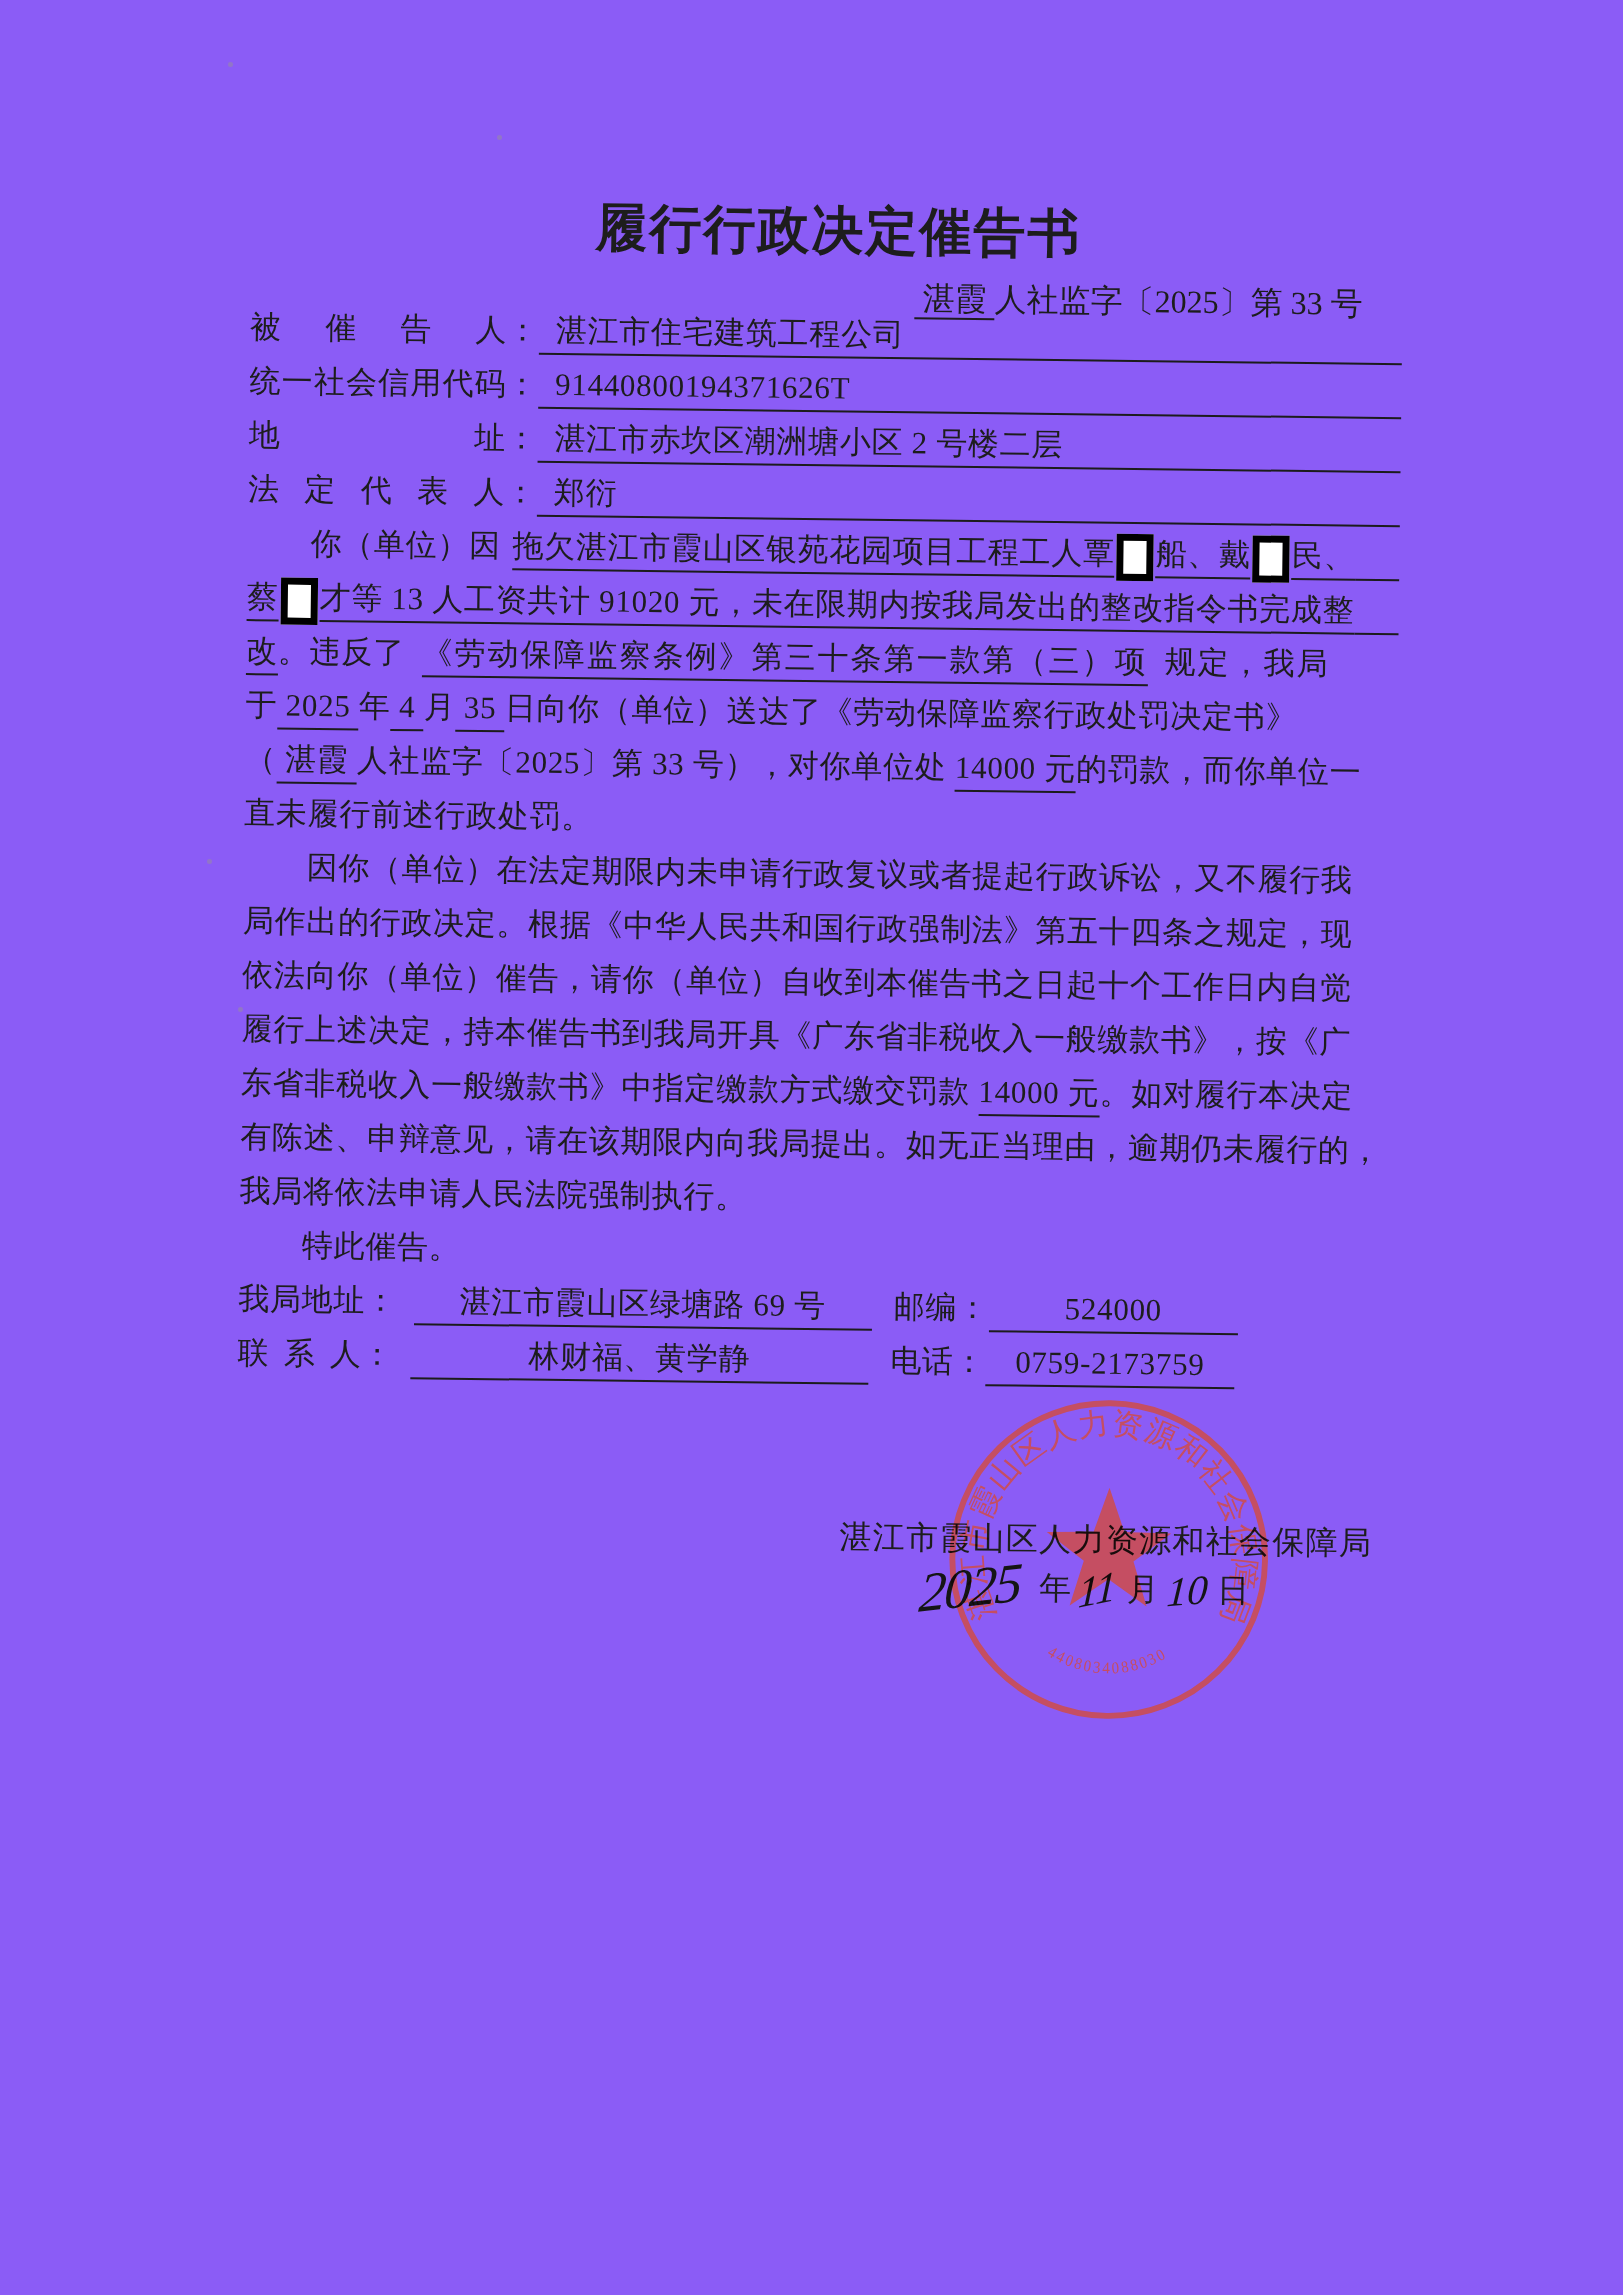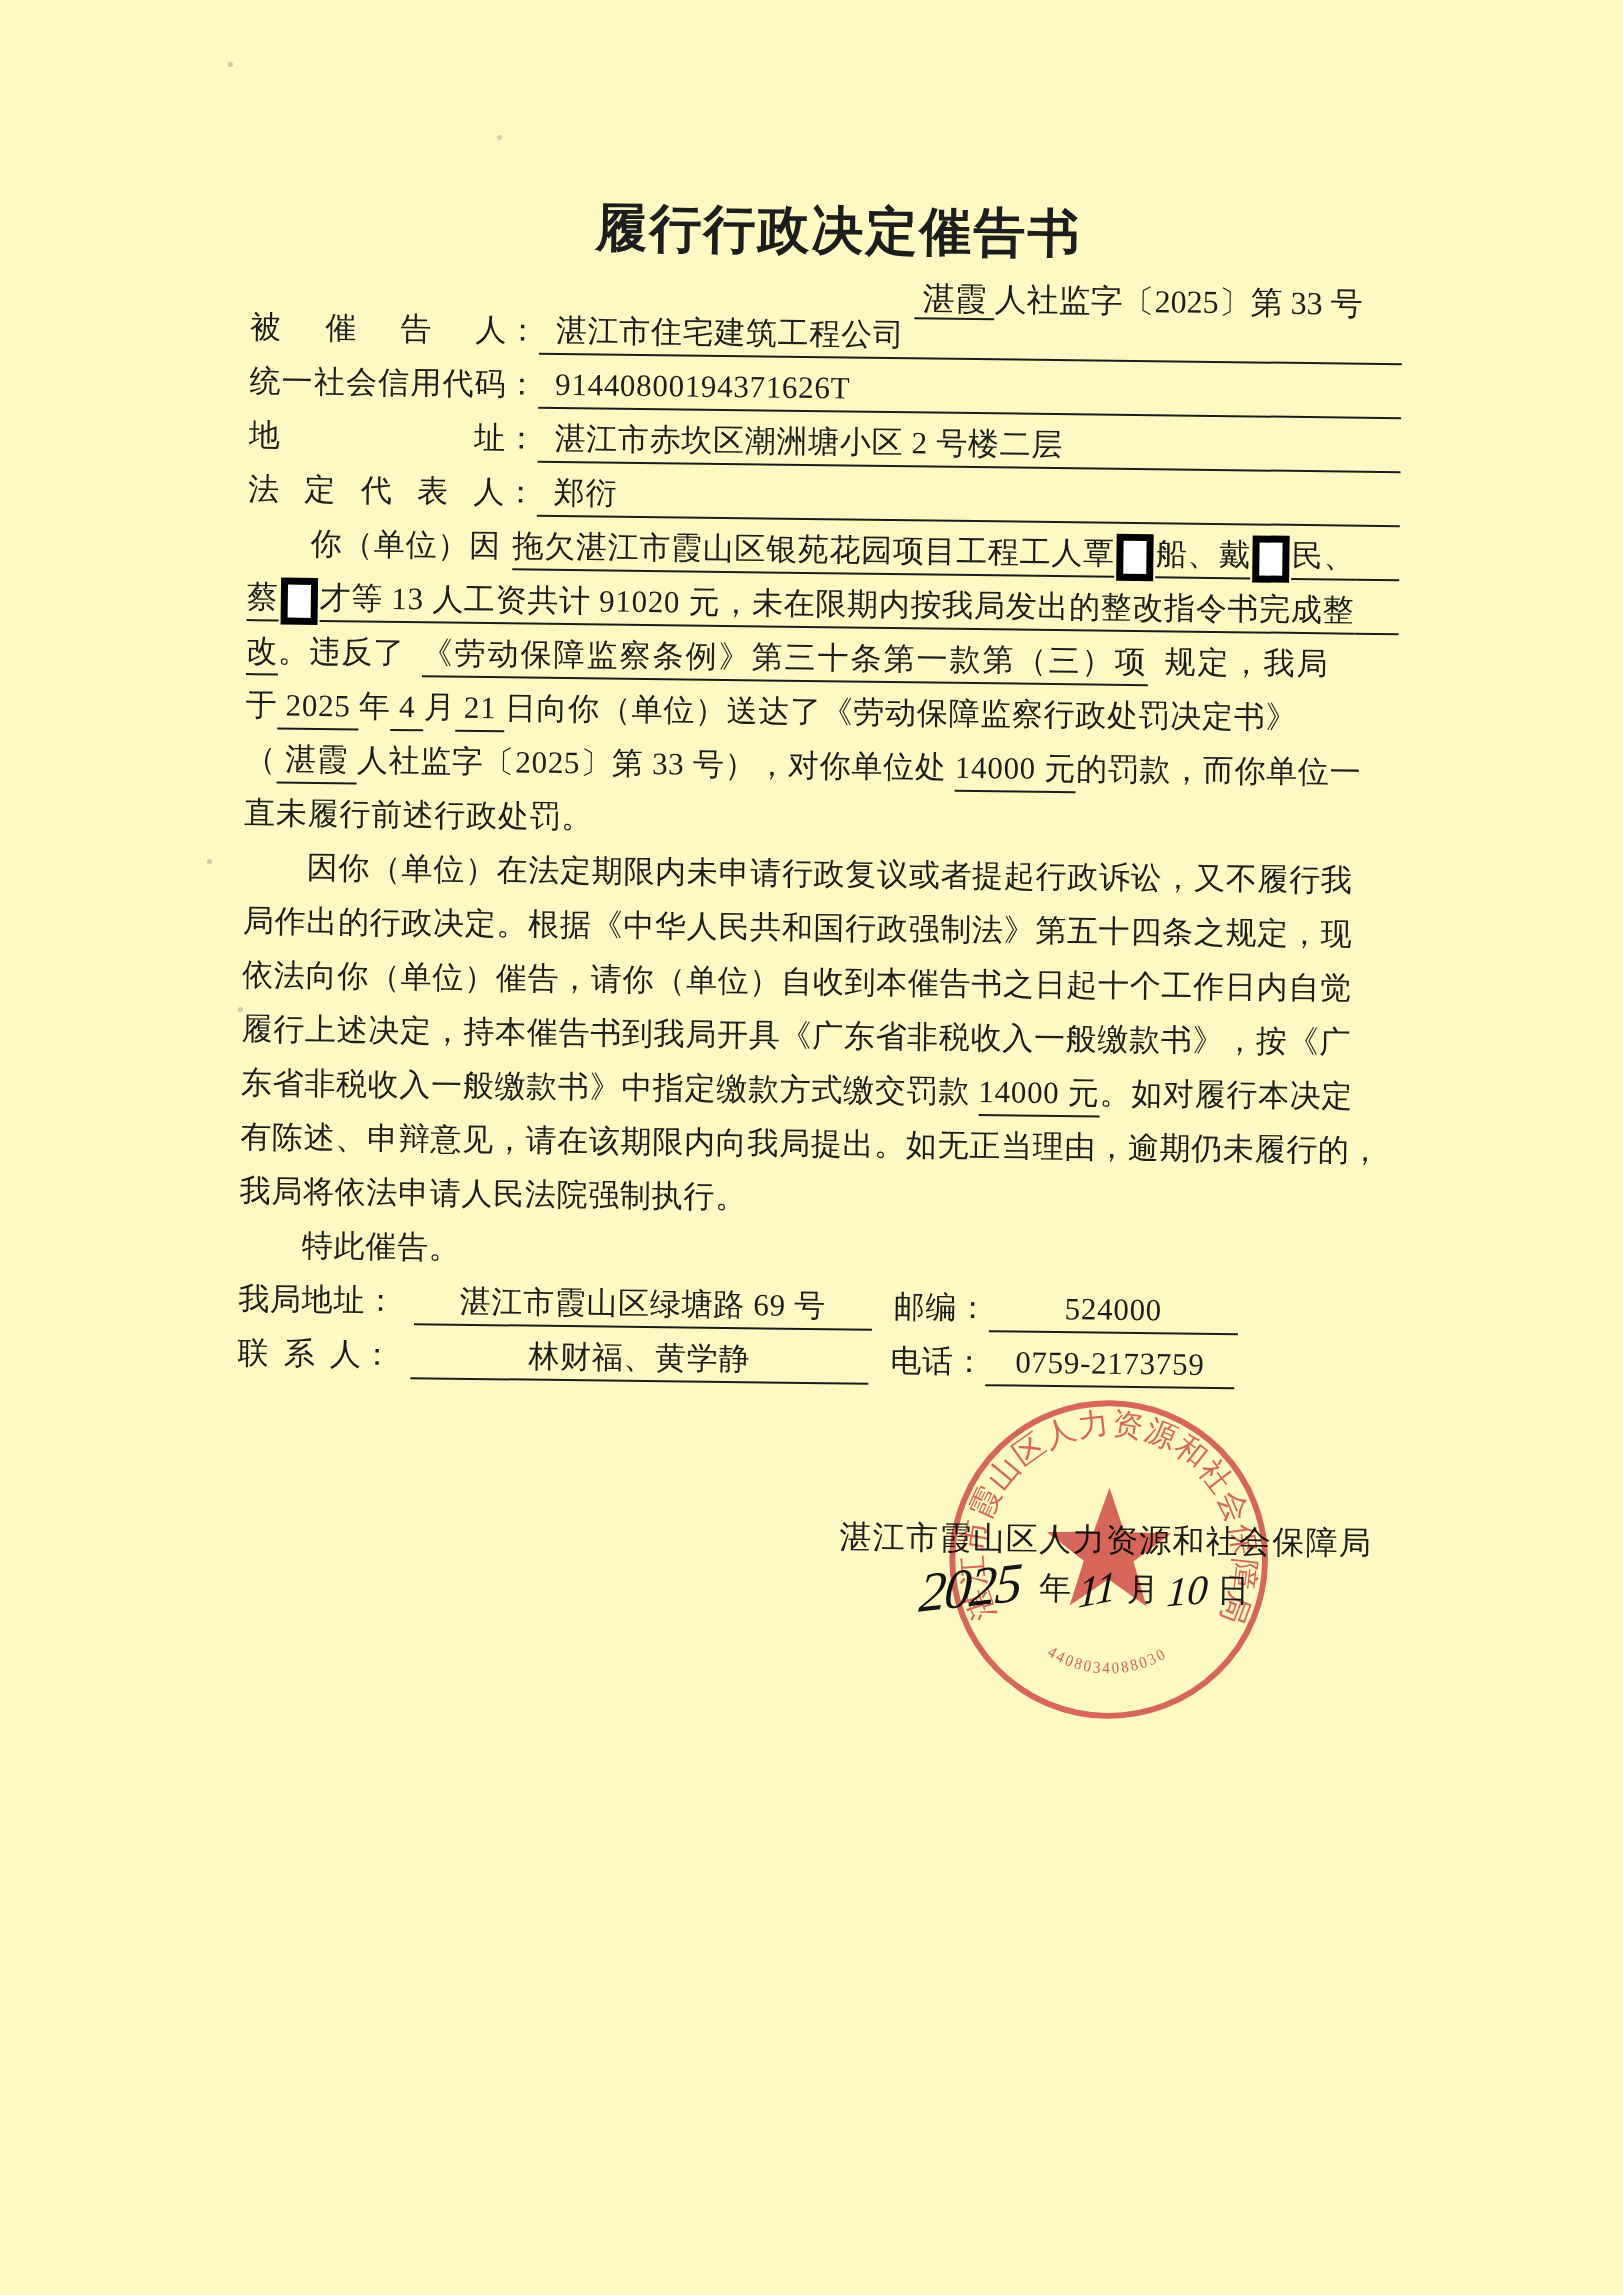--- a/index.html
+++ b/index.html
@@ -5,7 +5,7 @@
   html,body{margin:0;padding:0;}
   body{width:1623px;height:2295px;background:#ffffff;position:relative;overflow:hidden;
        font-family:"Liberation Serif","DejaVu Serif",serif;color:#1d1d1d;}
-  .paper{position:absolute;inset:0;background:#fef9c3;}
+  .paper{position:absolute;inset:0;background:#8b5cf6;}
   .tilt{position:absolute;inset:0;transform:rotate(0.7deg);transform-origin:812px 262px;}
   .title{position:absolute;top:196px;left:550px;width:576px;text-align:center;
          font-size:52px;font-weight:bold;letter-spacing:2px;}

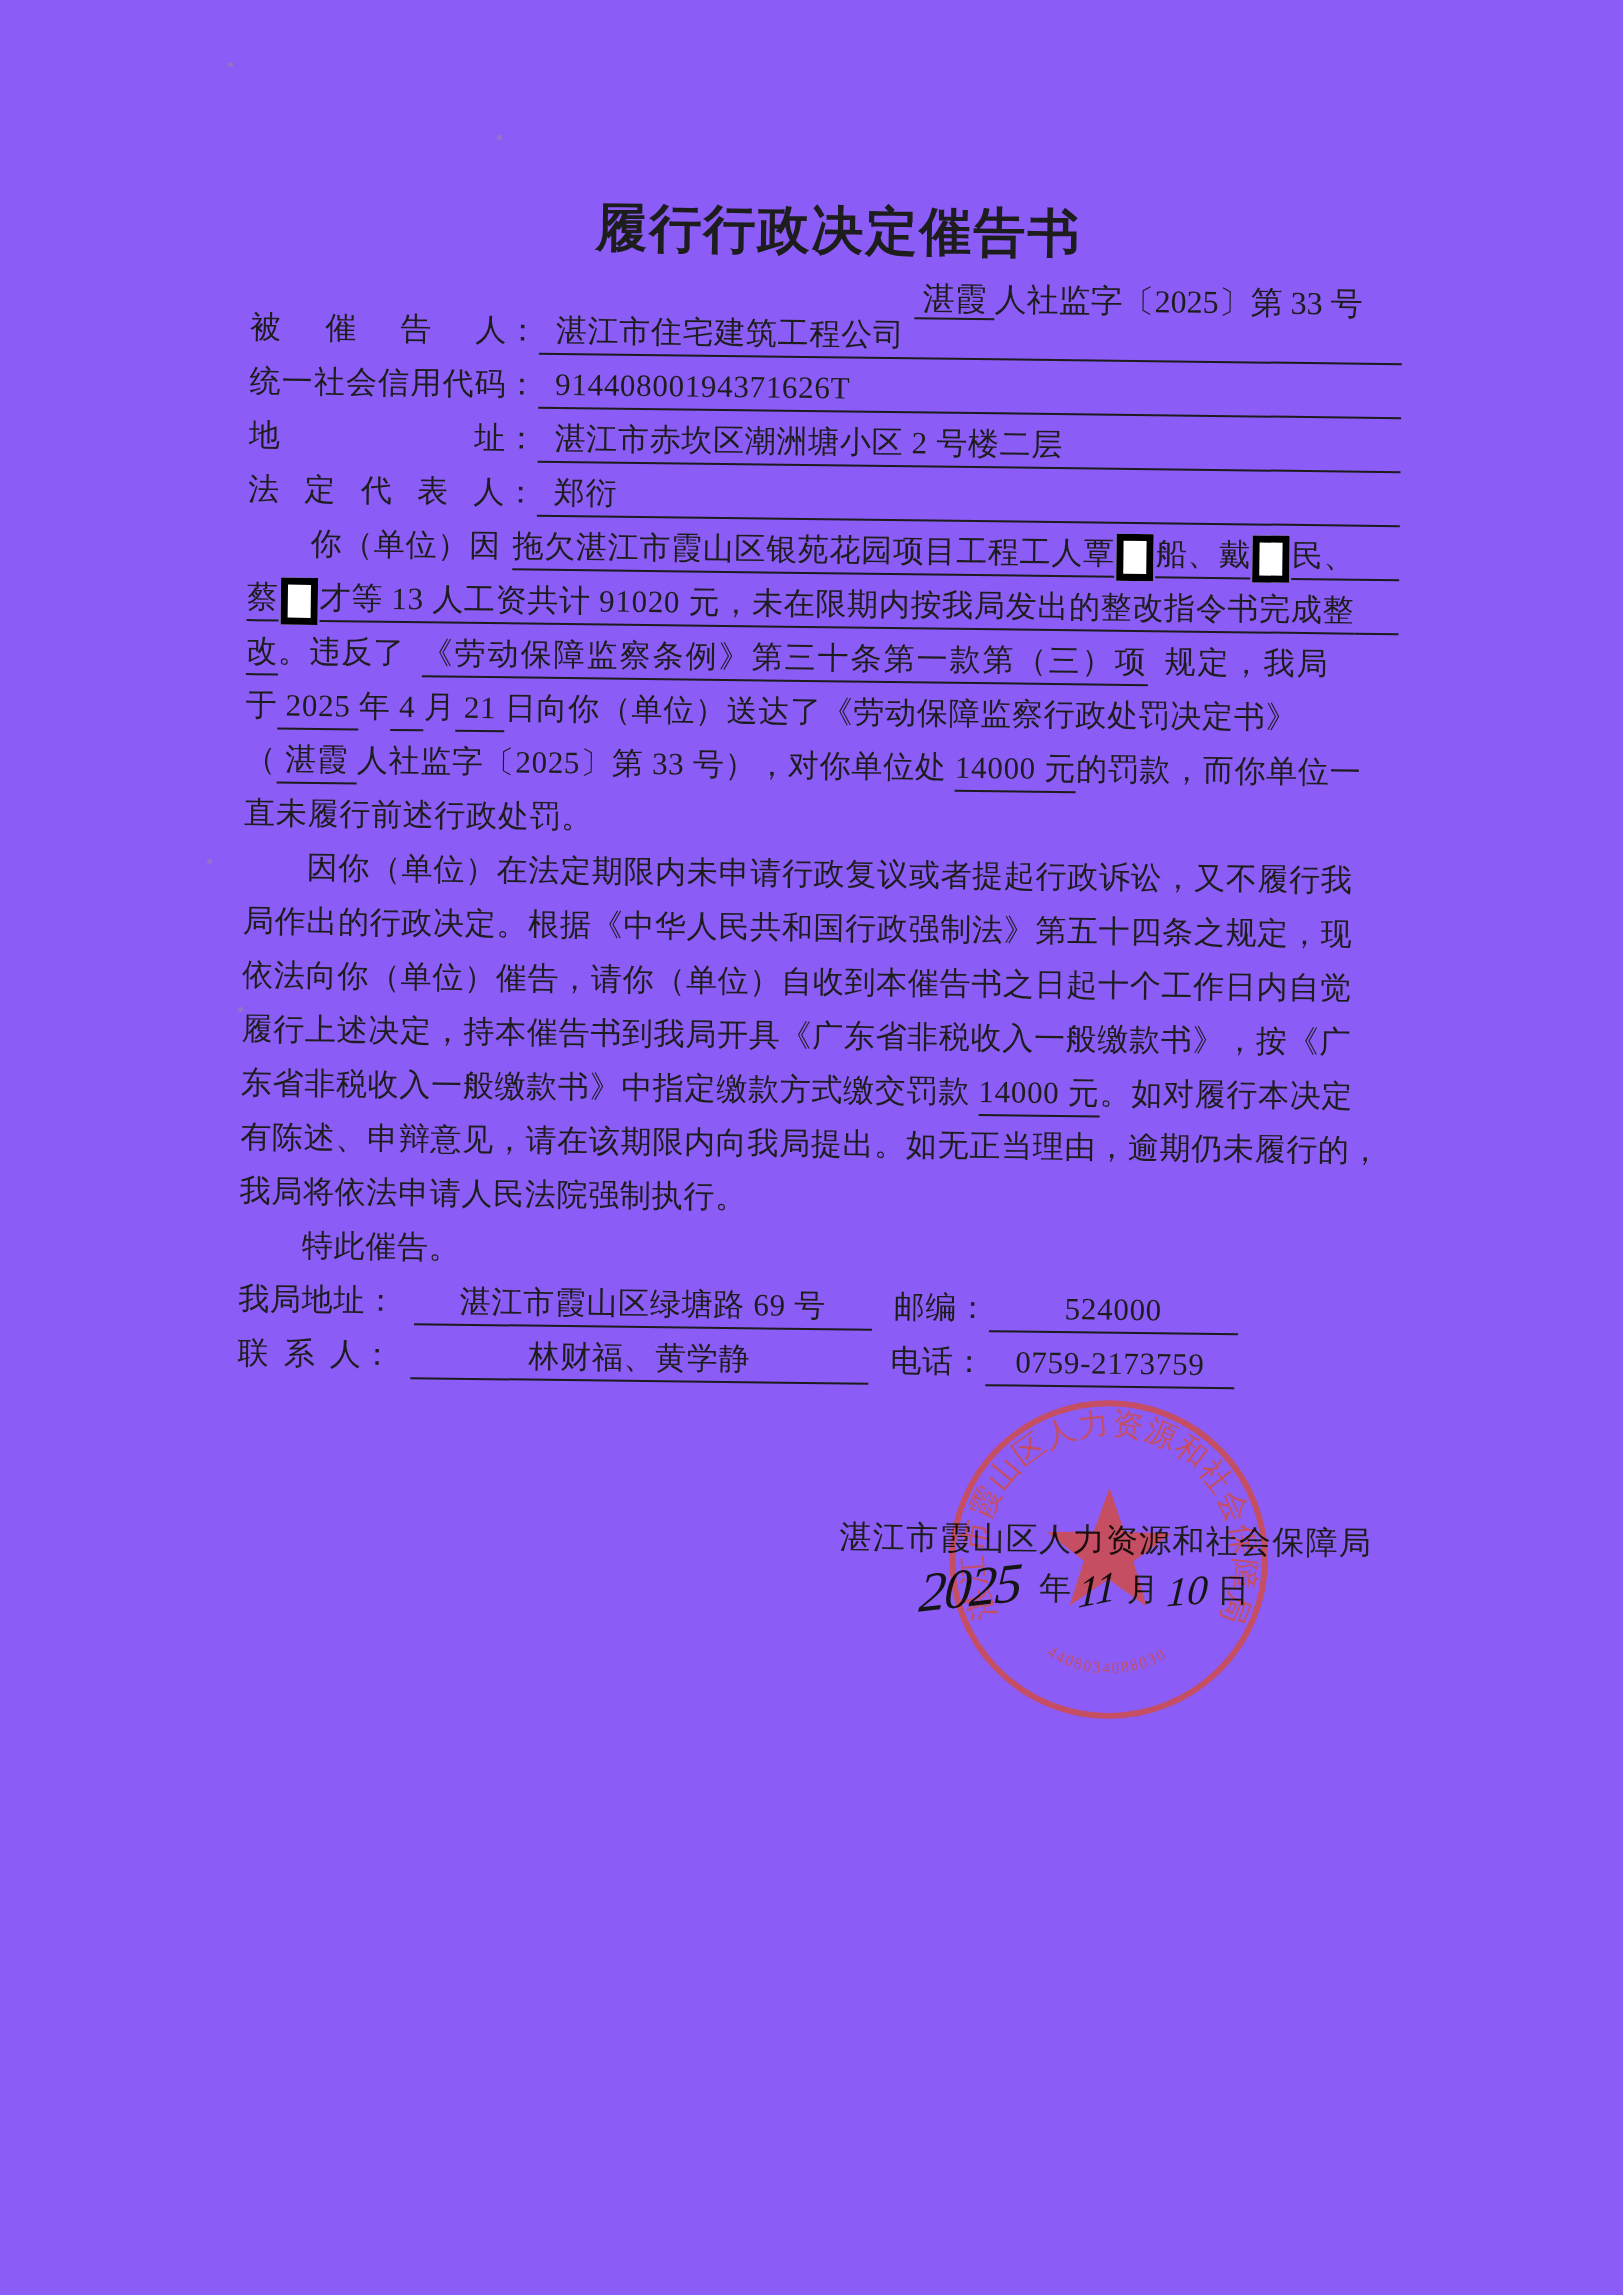--- a/index.html
+++ b/index.html
@@ -58,7 +58,7 @@
         <div class="line"><span class="gapseg" style="width: 63px;"></span><span class="seg">你（单位）因</span><span class="gapseg" style="width: 11.8px;"></span><span class="seg u">拖欠湛江市霞山区银苑花园项目工程工人覃</span><span class="redact"></span><span class="seg u">船、戴</span><span class="redact"></span><span class="seg u">民、</span><span class="seg u fill"></span></div>
         <div class="line"><span class="seg u">蔡</span><span class="redact"></span><span class="seg u">才等 13 人工资共计 91020 元，未在限期内按我局发出的整改指令书完成整</span><span class="seg u fill"></span></div>
         <div class="line"><span class="seg u">改</span><span class="seg">。违反了</span><span class="gapseg" style="width: 17px;"></span><span class="seg u" style="letter-spacing: 2px;">《劳动保障监察条例》第三十条第一款第（三）项</span><span class="gapseg" style="width: 17px;"></span><span class="seg" style="letter-spacing: 2px;">规定，我局</span></div>
-        <div class="line"><span class="seg">于</span><span class="seg u"> 2025 </span><span class="seg">年</span><span class="seg u"> 4 </span><span class="seg">月</span><span class="seg u"> 21 </span><span class="seg">日向你（单位）送达了《劳动保障监察行政处罚决定书》</span></div>
+        <div class="line"><span class="seg">于</span><span class="seg u"> 2025 </span><span class="seg">年</span><span class="seg u"> 4 </span><span class="seg">月</span><span class="seg u"> 35 </span><span class="seg">日向你（单位）送达了《劳动保障监察行政处罚决定书》</span></div>
         <div class="line"><span class="seg">（</span><span class="seg u"> 湛霞 </span><span class="seg">人社监字〔2025〕第 33 号），对你单位处 </span><span class="seg u">14000 元</span><span class="seg">的罚款，而你单位一</span></div>
         <div class="line"><span class="seg">直未履行前述行政处罚。</span></div>
         <div class="line"><span class="gapseg" style="width: 63px;"></span><span class="seg">因你（单位）在法定期限内未申请行政复议或者提起行政诉讼，又不履行我</span></div>

